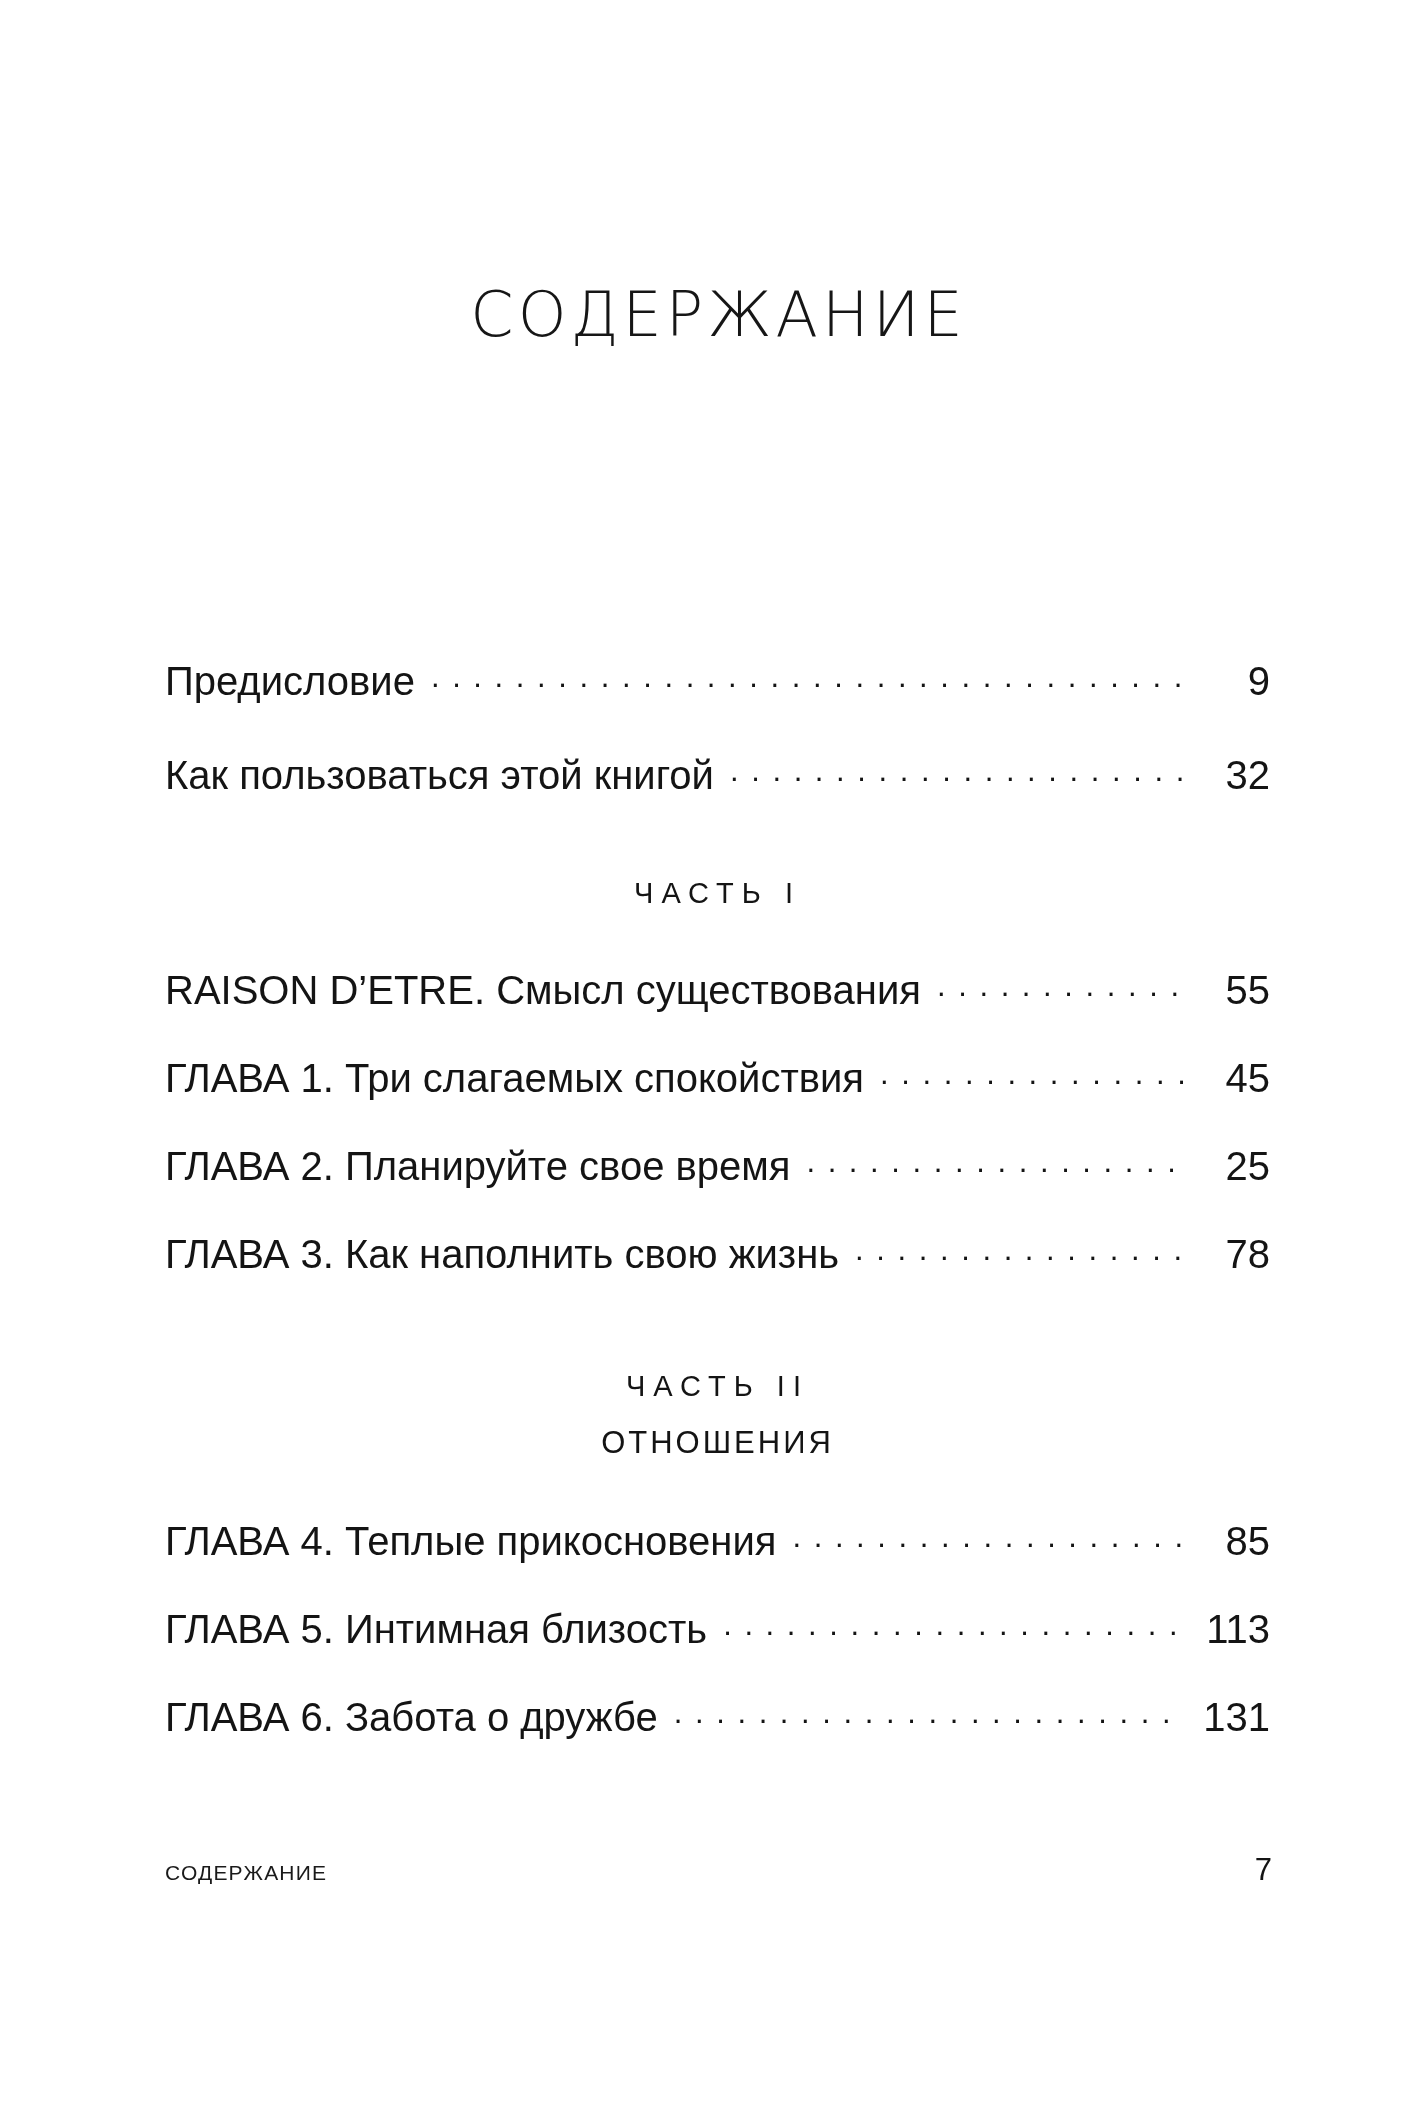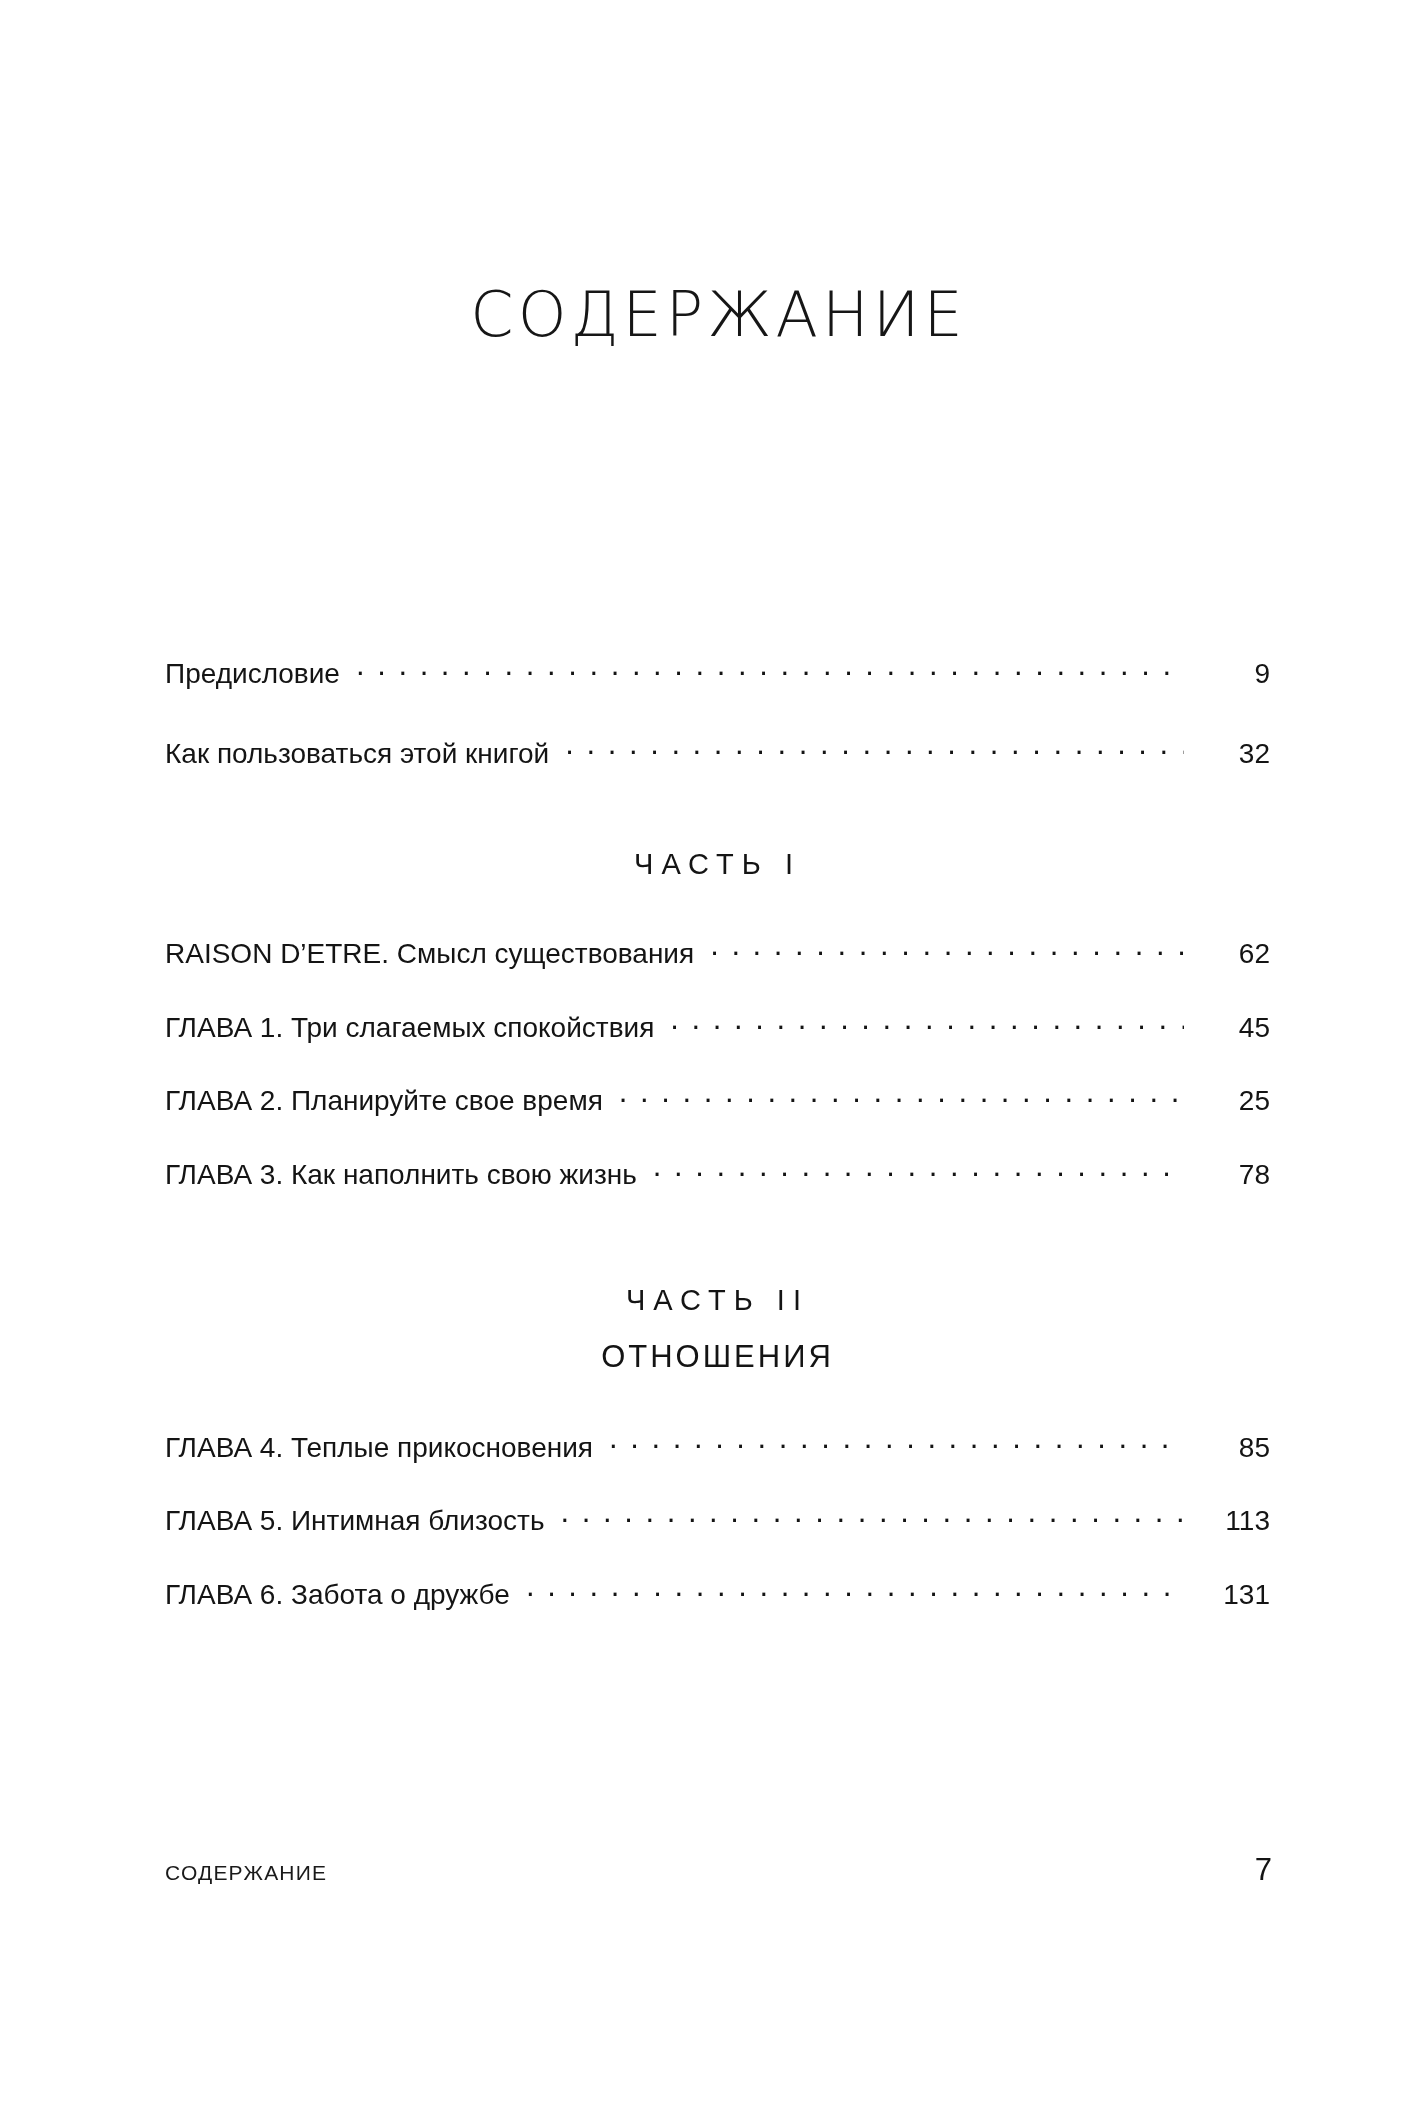--- a/index.html
+++ b/index.html
@@ -50,7 +50,7 @@
   .entry {
     display: flex;
     align-items: baseline;
-    font-size: 28px;
+    font-size: 40px;
     font-weight: 400;
     color: #141414;
     line-height: 1.2;

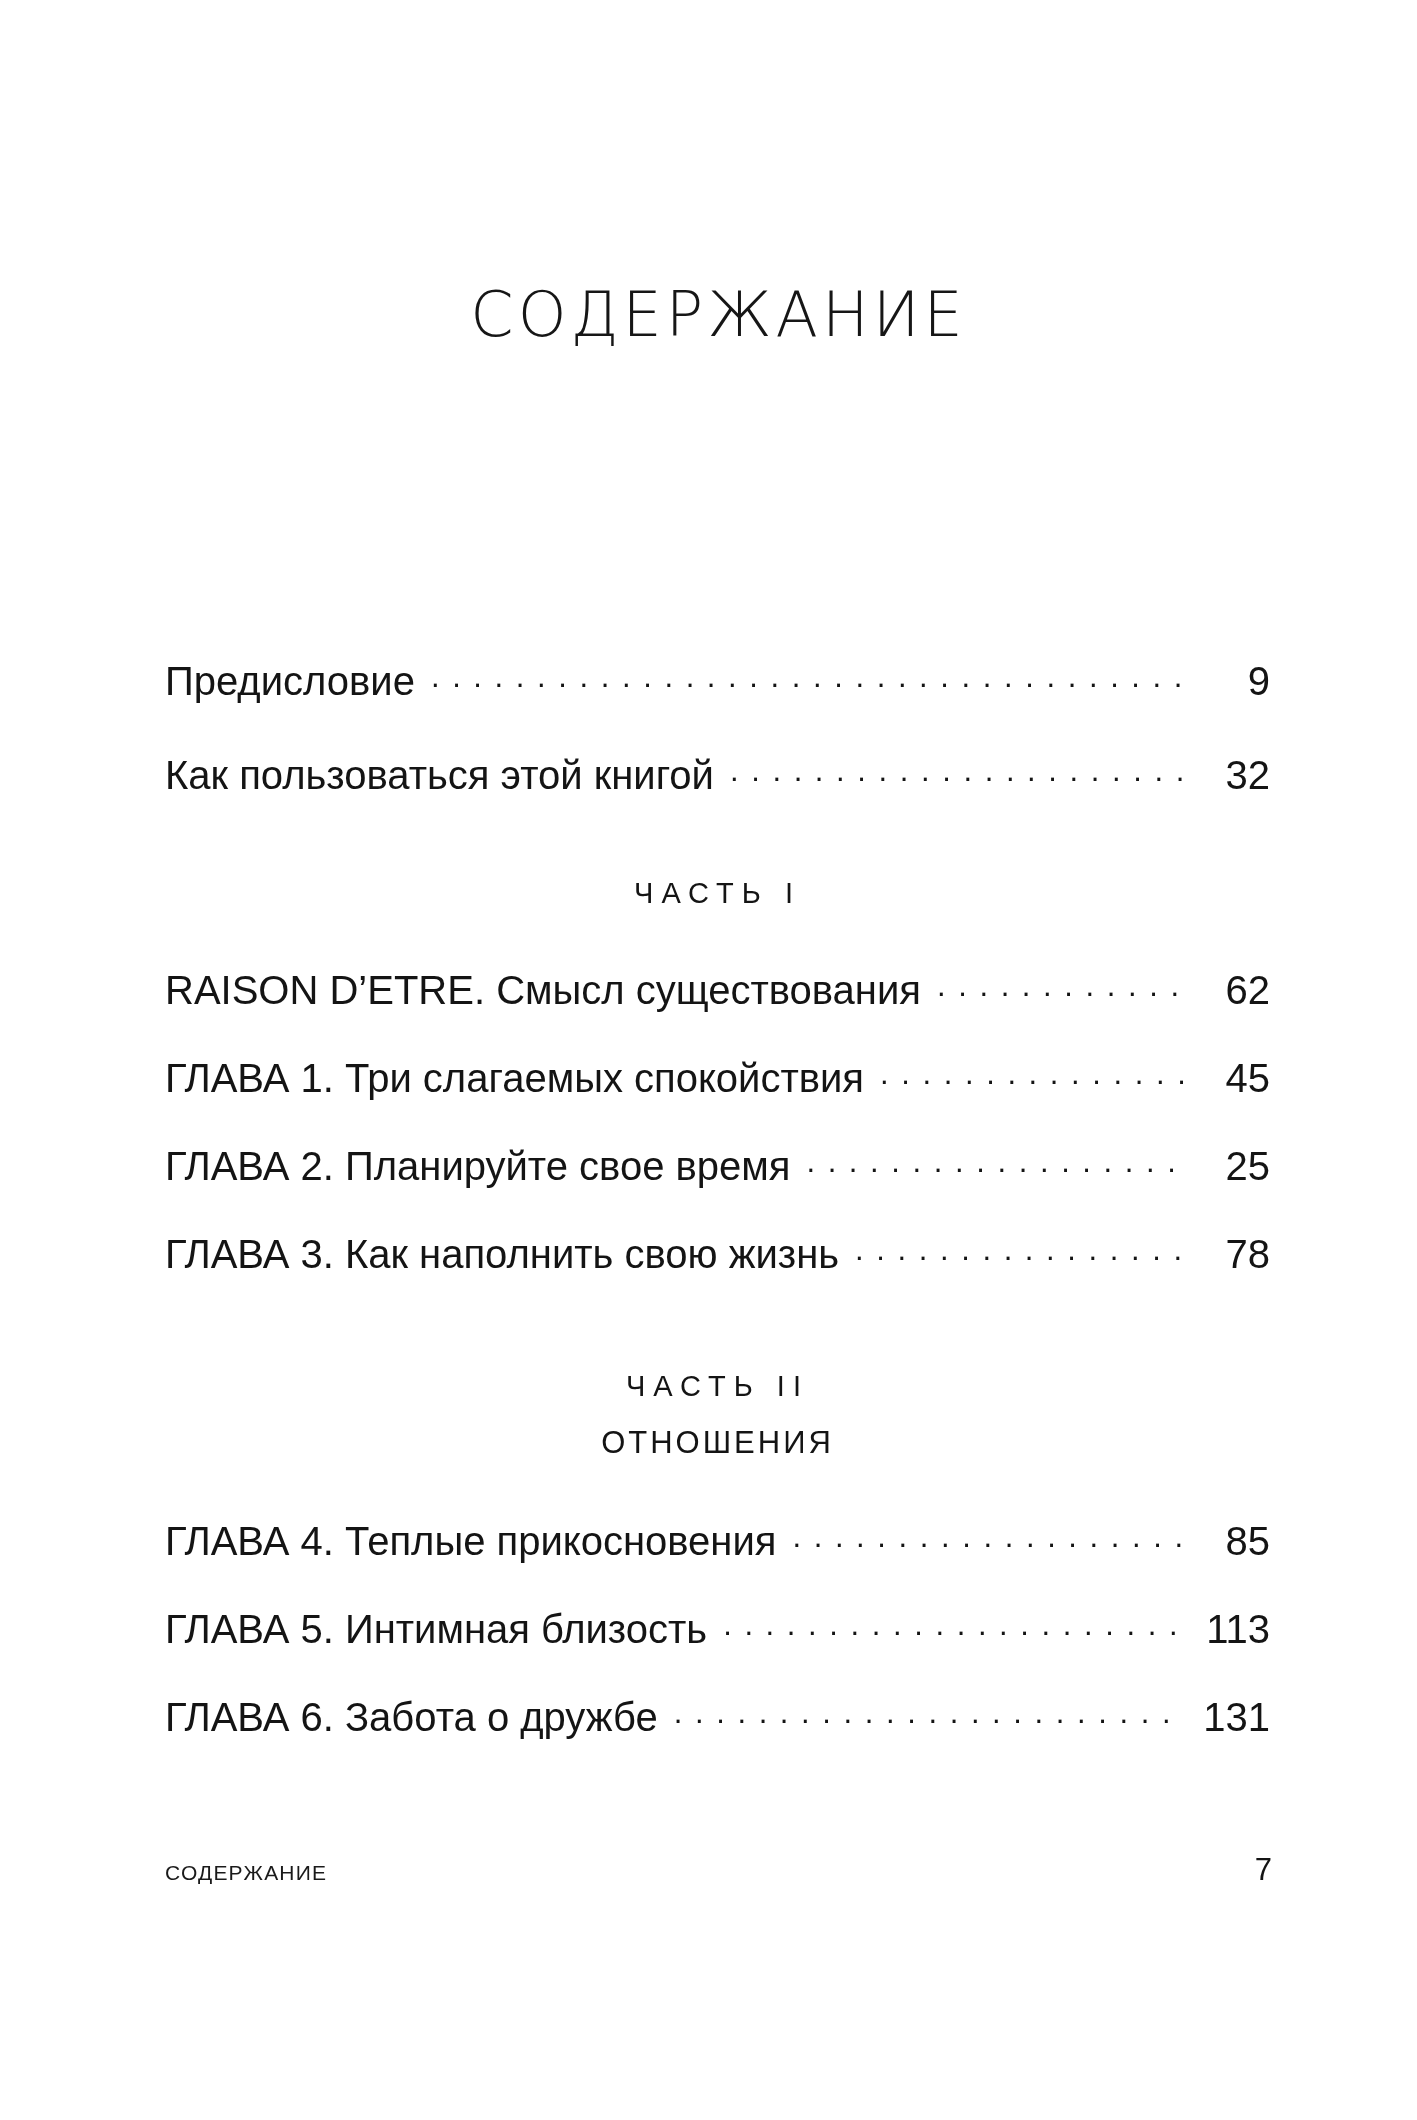--- a/index.html
+++ b/index.html
@@ -161,7 +161,7 @@
       <div class="entry">
         <span class="label">RAISON D’ETRE. Смысл существования</span>
         <span class="leader"></span>
-        <span class="page-num">62</span>
+        <span class="page-num">55</span>
       </div>
       <div class="entry">
         <span class="label">ГЛАВА 1. Три слагаемых спокойствия</span>

